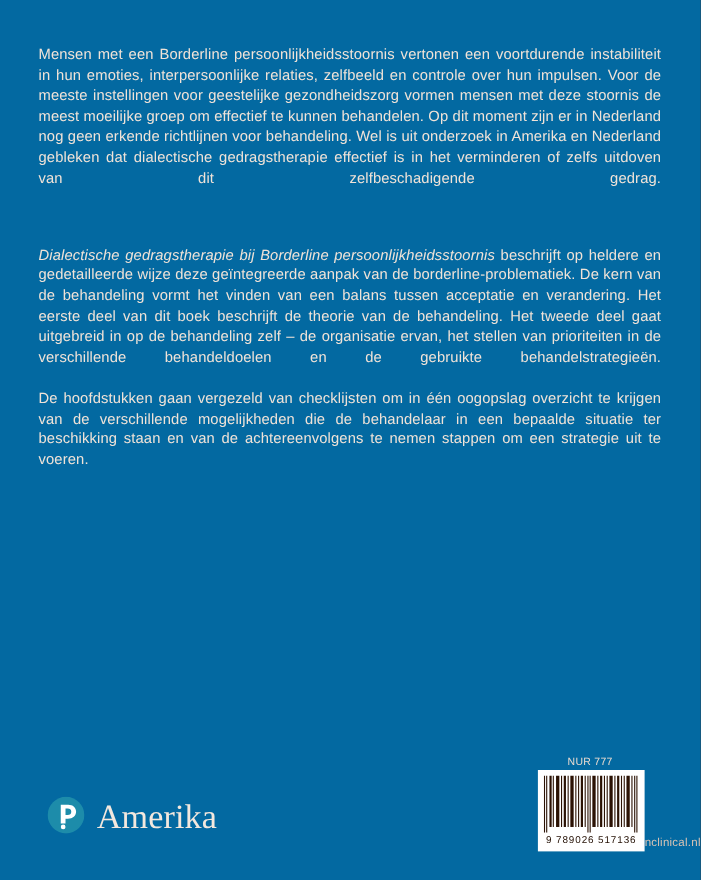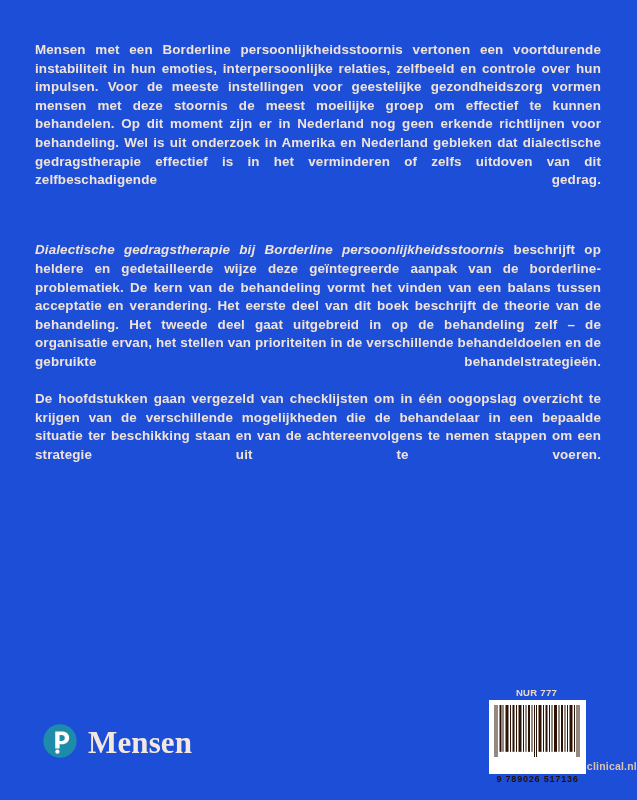--- a/index.html
+++ b/index.html
@@ -19,8 +19,7 @@
   .cover {
     position: absolute;
     inset: 0;
-    background: #1d4ed8;
-    font-weight: bold;
+    background: #0369a1;
   }
 
   

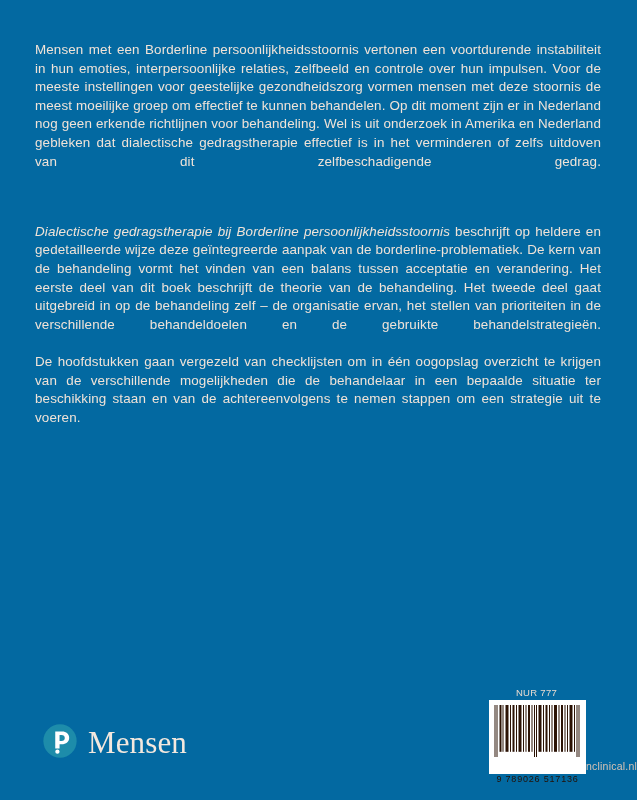--- a/index.html
+++ b/index.html
@@ -148,7 +148,7 @@
       <path d="M36 22h20c12.7 0 21 7.6 21 18.6 0 11.6-8.8 19.2-22.2 19.2h-6.1v12.4h-12.7V22z m12.7 10.2v17.6h5.6c6.3 0 9.8-3.2 9.8-8.9 0-5.6-3.5-8.7-9.7-8.7h-5.7z" fill="#ffffff"></path>
       <circle cx="42.4" cy="81.5" r="6.3" fill="#ffffff"></circle>
     </svg>
-    <span class="pearson-word">Mensen</span>
+    <span class="pearson-word">Amerika</span>
   </div>
 
   <div class="site-url">www.pearsonclinical.nl</div>

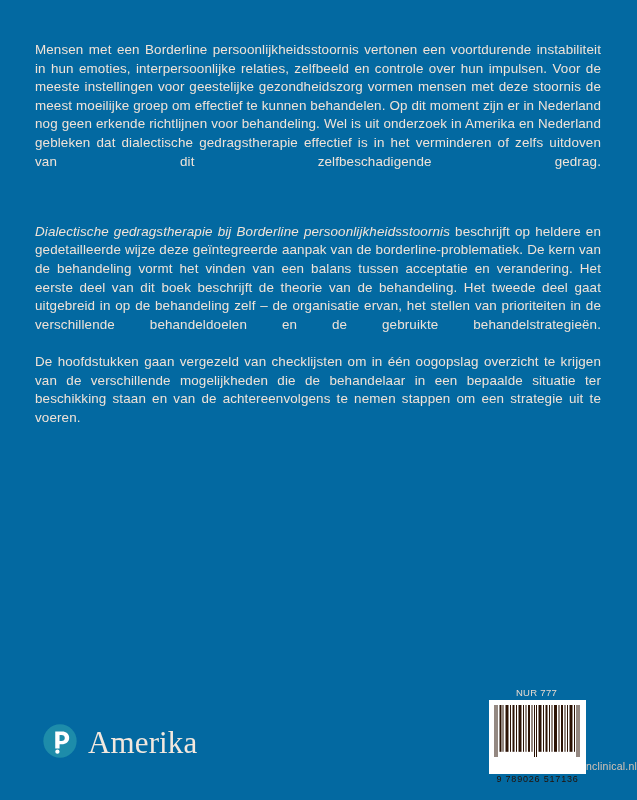--- a/index.html
+++ b/index.html
@@ -128,7 +128,6 @@
     text-align: center;
     line-height: 13px;
     white-space: nowrap;
-    margin-top: 16px;
   }
 </style>
 </head>

